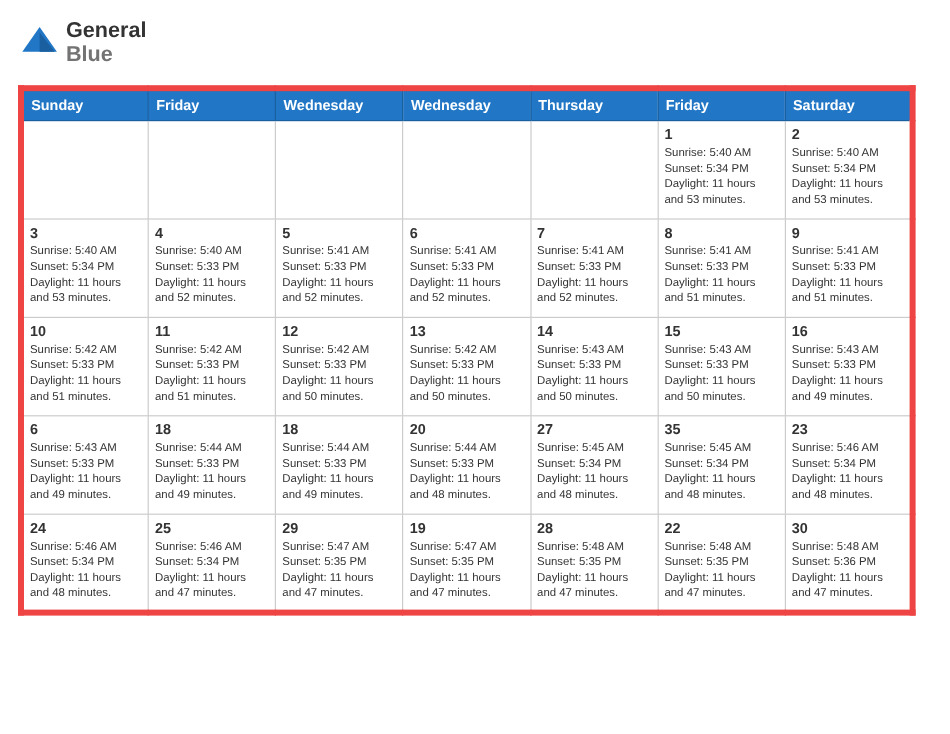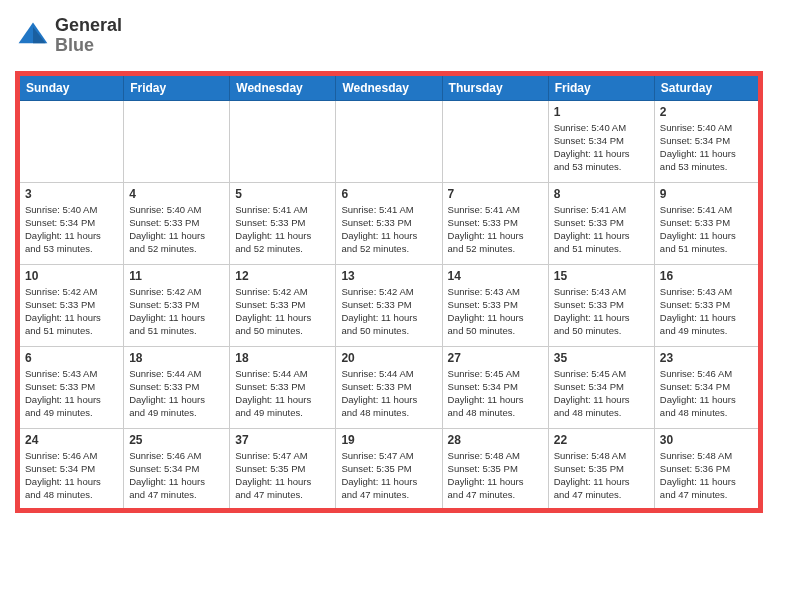--- a/index.html
+++ b/index.html
@@ -320,7 +320,7 @@
 and 47 minutes.</div>
           </td>
           <td class="has-data">
-            <span class="day-num">37</span>
+            <span class="day-num">29</span>
             <div class="day-info" style="white-space: pre-line;">Sunrise: 5:47 AM
 Sunset: 5:35 PM
 Daylight: 11 hours

